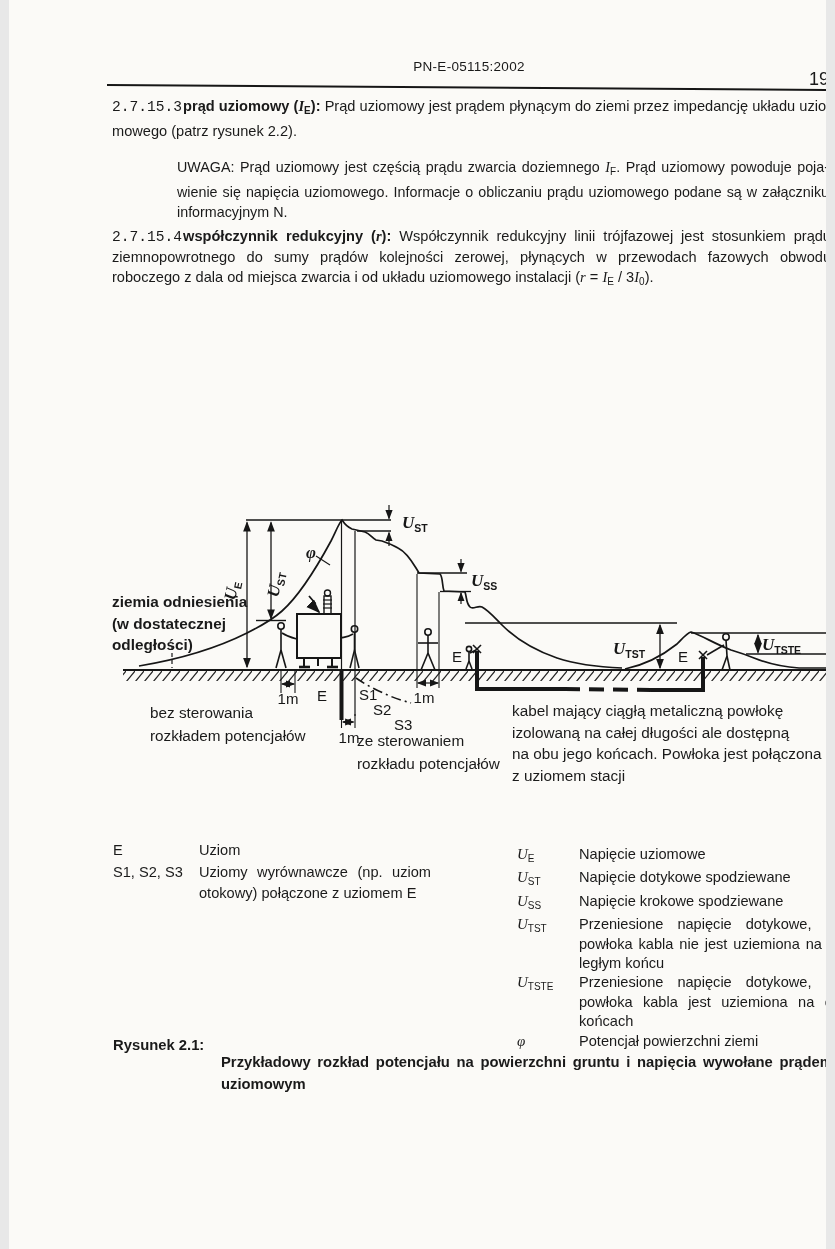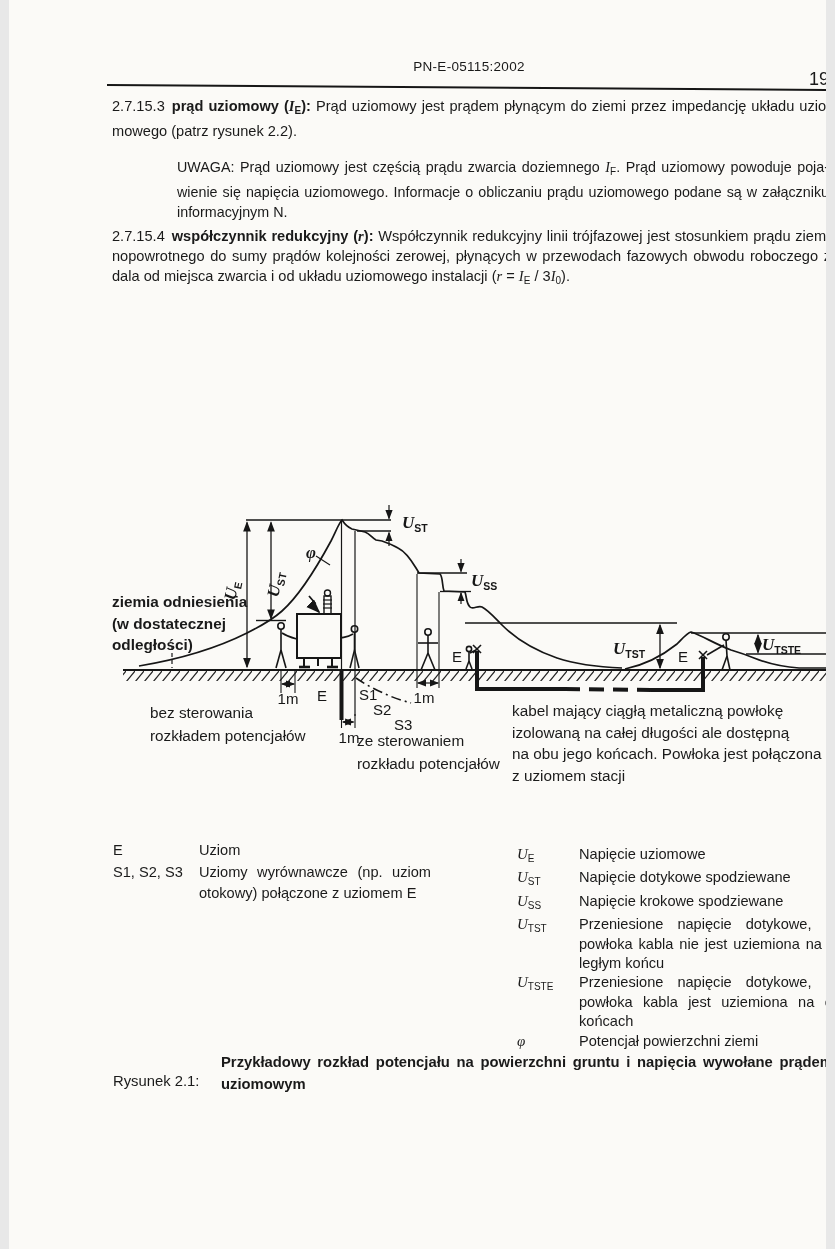--- a/index.html
+++ b/index.html
@@ -18,7 +18,7 @@
   .p1{left:103px;top:96px;width:719px;}
   .note{left:168px;top:157px;width:652px;font-size:14.3px;line-height:20px;text-align:justify;}
   .p2{left:103px;top:226px;width:719px;}
-  .secnum{padding-right:7px;}
+  .secnum{padding-right:1px;font-family:Liberation Mono, monospace;}
   .term{font-weight:bold;}
   .sym{font-family:"Liberation Serif",serif;font-style:italic;}
   .sb{font-size:10px;vertical-align:-3px;font-style:normal;font-family:"Liberation Sans",sans-serif;}

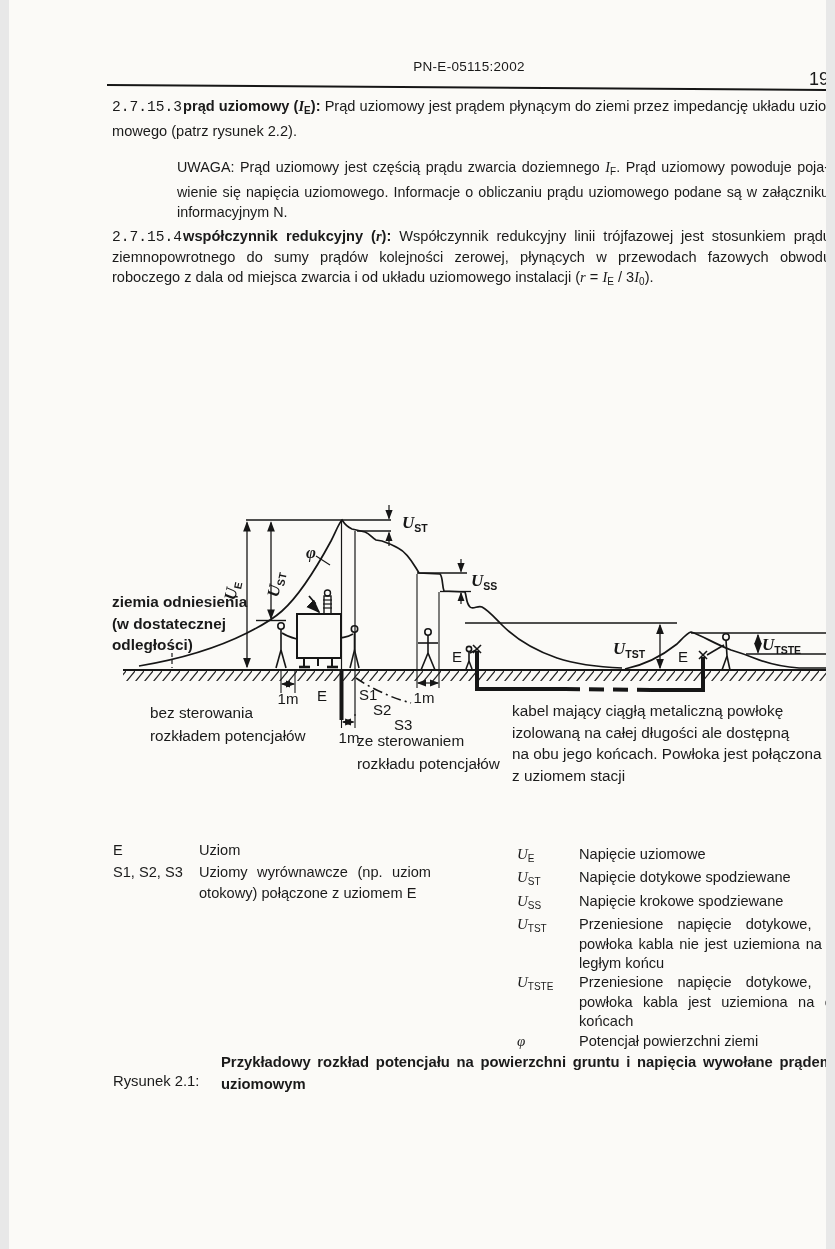--- a/index.html
+++ b/index.html
@@ -39,7 +39,7 @@
   .legend-right .ldesc{width:270px;text-align:justify;}
   .legend .sym{font-size:15px;}
   
-  .fig-label{left:104px;top:1073px;font-size:14.8px;font-weight:normal;}
+  .fig-label{left:104px;top:1037px;font-size:14.8px;font-weight:bold;}
   .fig-text{left:212px;top:1051px;width:612px;font-size:14.8px;font-weight:bold;line-height:22px;text-align:justify;}
   
   .diagram{position:absolute;left:0;top:485px;width:835px;height:330px;}

